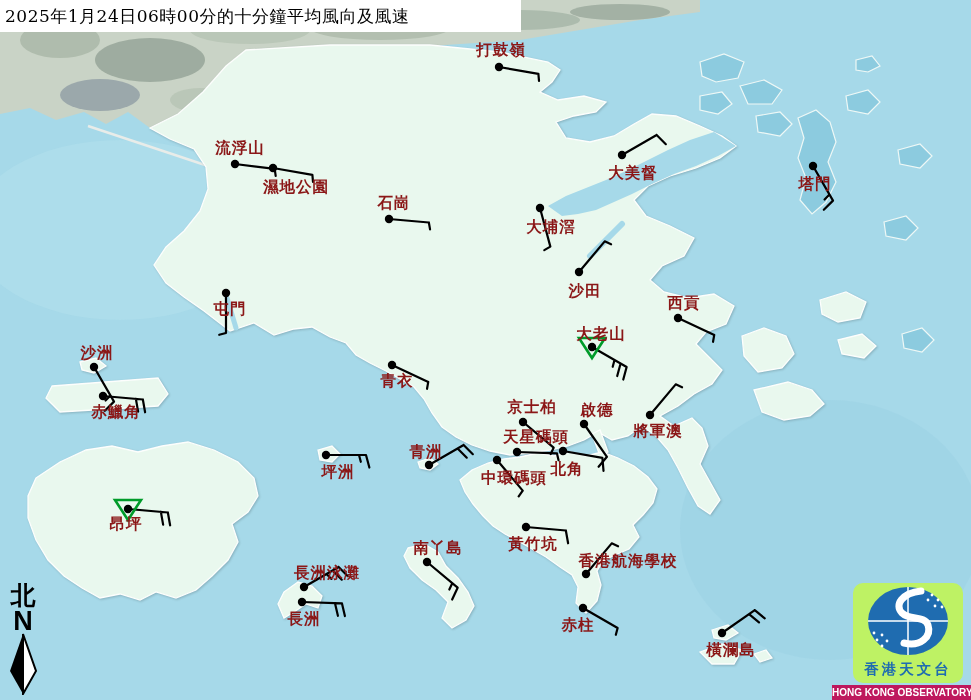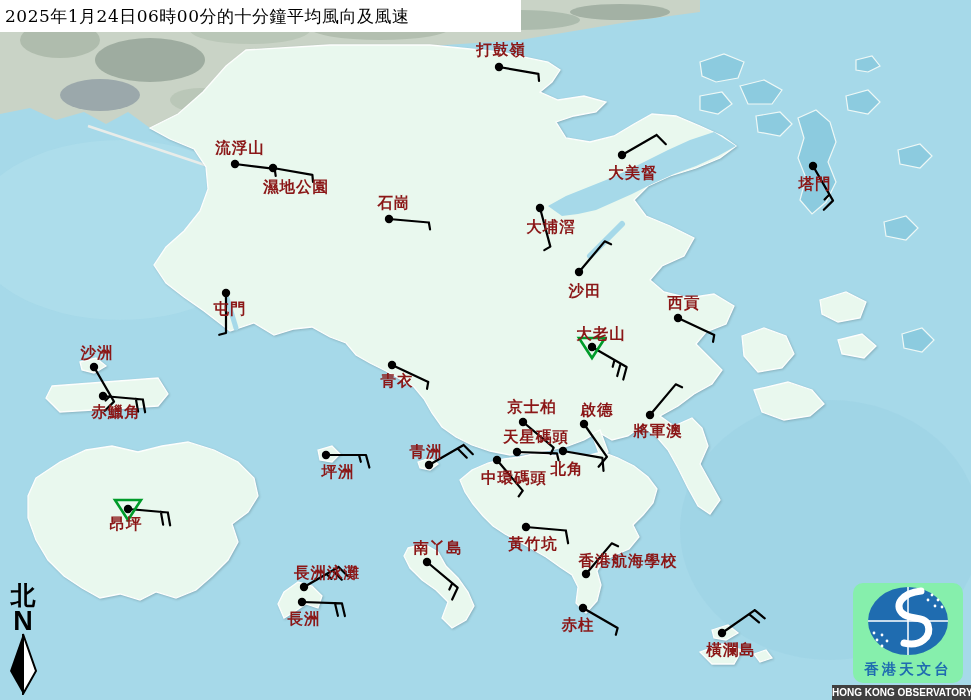--- a/index.html
+++ b/index.html
@@ -15,7 +15,7 @@
   .compass .hanzi{font-size:25px;font-weight:bold;line-height:26px;display:block;}
   .compass .letter{font-size:27px;font-weight:bold;line-height:24px;display:block;
                    font-family:"Liberation Sans",sans-serif;}
-  .logo-panel{position:absolute;left:853px;top:583px;width:110px;height:100px;background:#86efac;
+  .logo-panel{position:absolute;left:853px;top:583px;width:110px;height:100px;background:#bef264;
               border-radius:10px;display:flex;flex-direction:column;align-items:center;}
   .logo-cn{font-size:14.5px;font-weight:bold;letter-spacing:3px;margin-top:1px;white-space:nowrap;}
   .logo-bar{position:absolute;left:832px;top:685px;width:139px;height:15px;color:#fff;

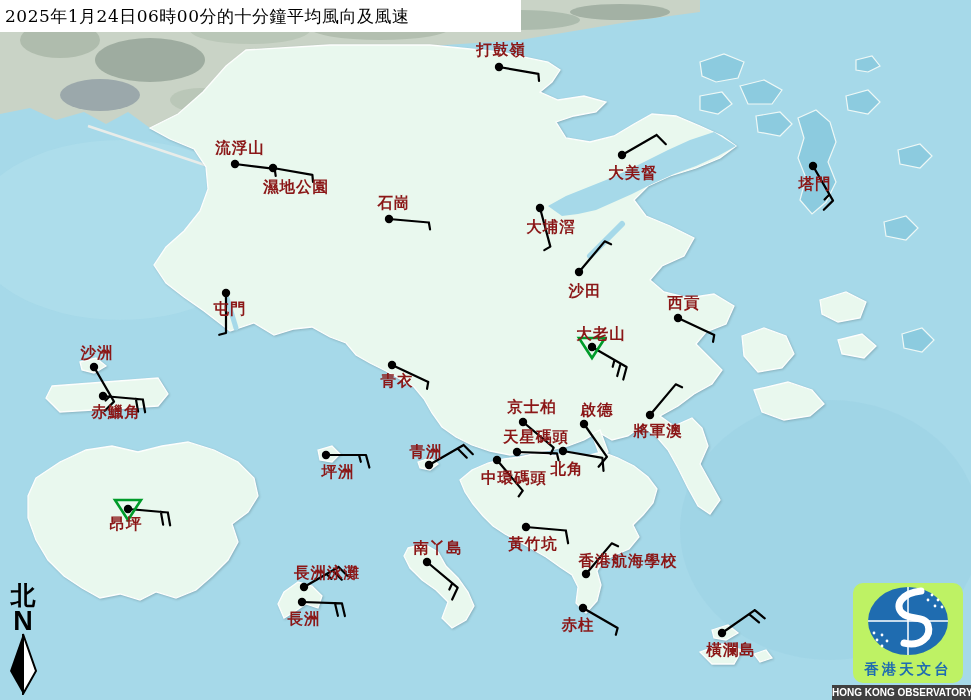--- a/index.html
+++ b/index.html
@@ -270,6 +270,6 @@
   </svg>
   <div class="logo-cn" style="color:#1f6cb0;">香港天文台</div>
 </div>
-<div class="logo-bar" style="background:#404040;">HONG KONG OBSERVATORY</div>
+<div class="logo-bar" style="background:#be185d;">HONG KONG OBSERVATORY</div>
 
 </body></html>

